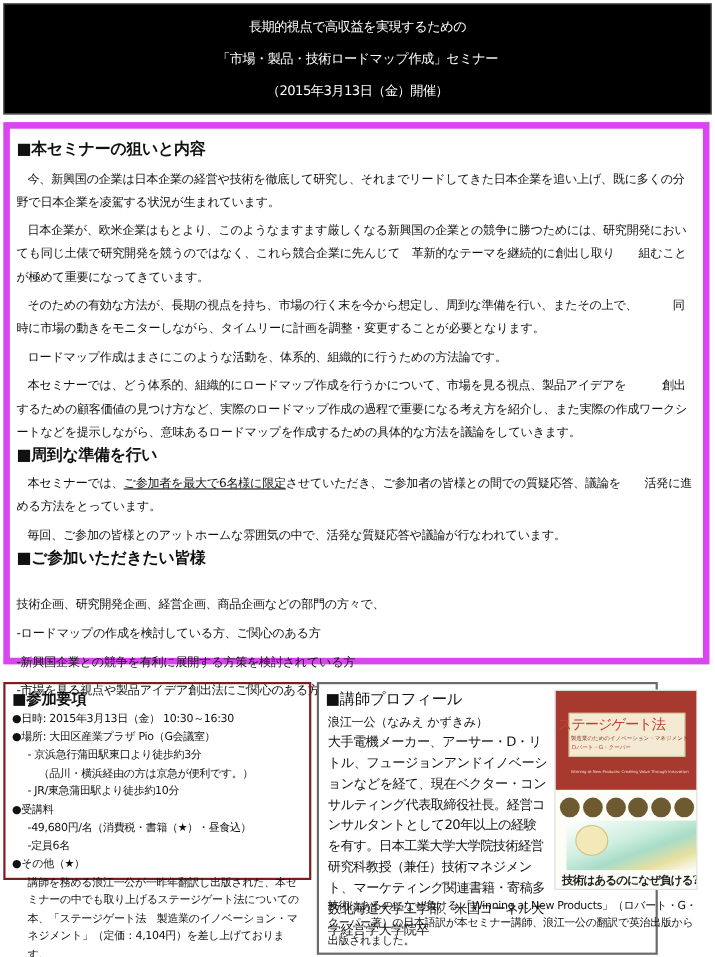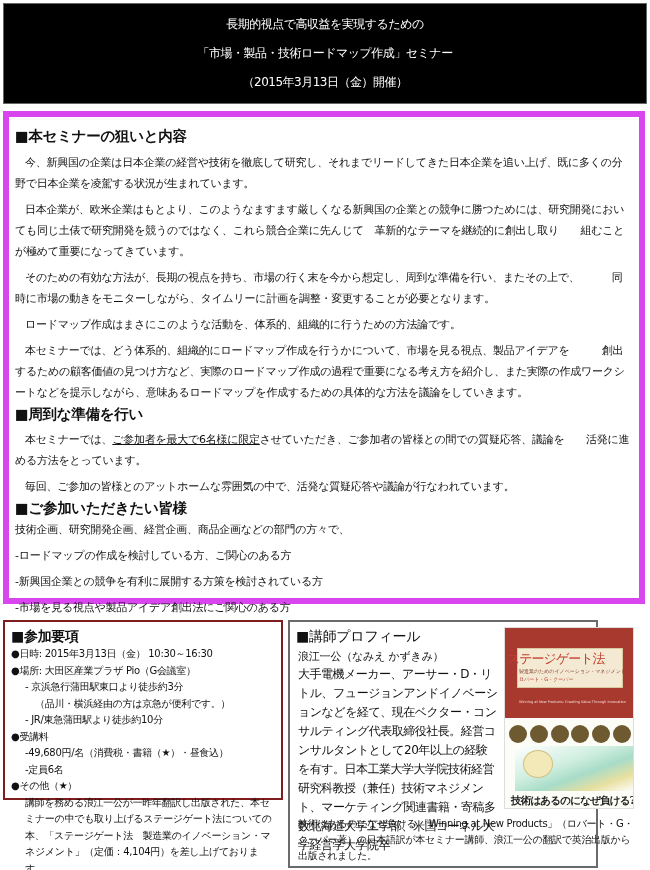--- a/index.html
+++ b/index.html
@@ -91,7 +91,7 @@
   <div class="para"><span class="indent"></span><span>本セミナーでは、</span><u>ご参加者を最大で6名様に限定</u><span>させていただき、ご参加者の皆様との間での質疑応答、議論を　　活発に進める方法をとっています。</span></div>
   <div class="para" style="margin-bottom:0"><span class="indent"></span><span>毎回、ご参加の皆様とのアットホームな雰囲気の中で、活発な質疑応答や議論が行なわれています。</span></div>
 
-  <div class="sec-title" style="margin-bottom:0">■ご参加いただきたい皆様</div>
+  <div class="sec-title" style="margin-bottom:20px">■ご参加いただきたい皆様</div>
   <div class="list-line">技術企画、研究開発企画、経営企画、商品企画などの部門の方々で、</div>
   <div class="list-line">-ロードマップの作成を検討している方、ご関心のある方</div>
   <div class="list-line">-新興国企業との競争を有利に展開する方策を検討されている方</div>

